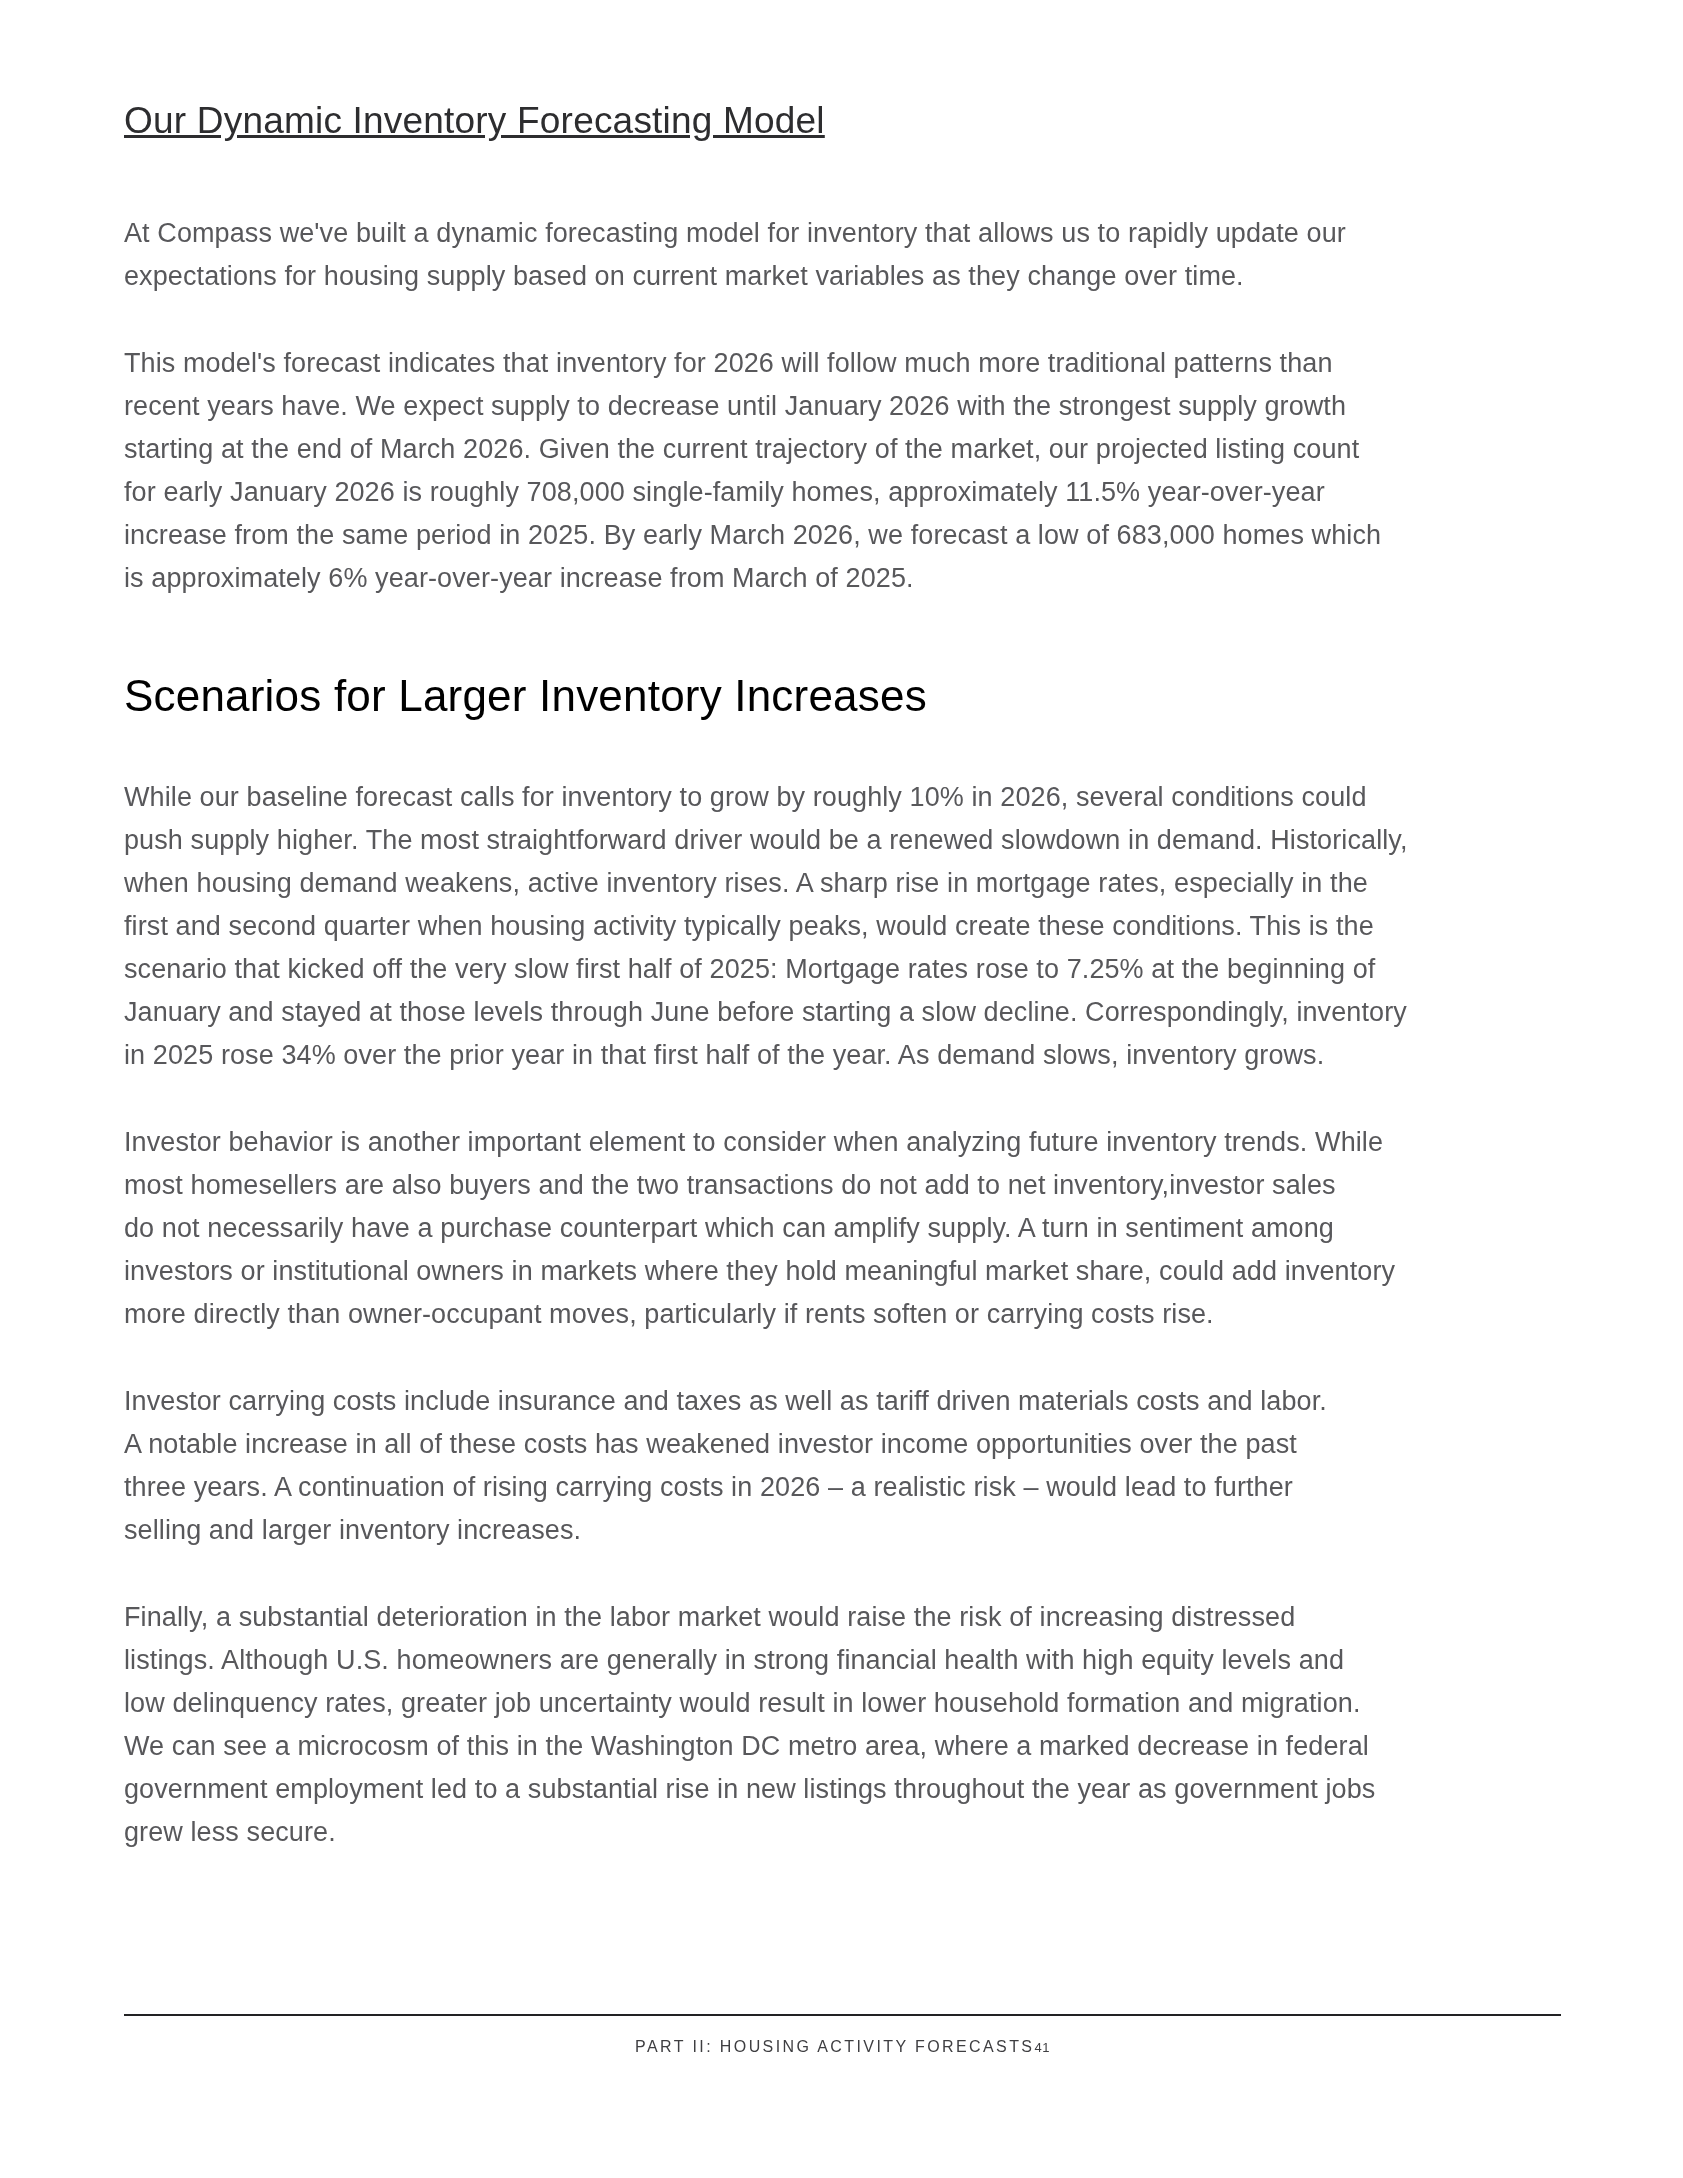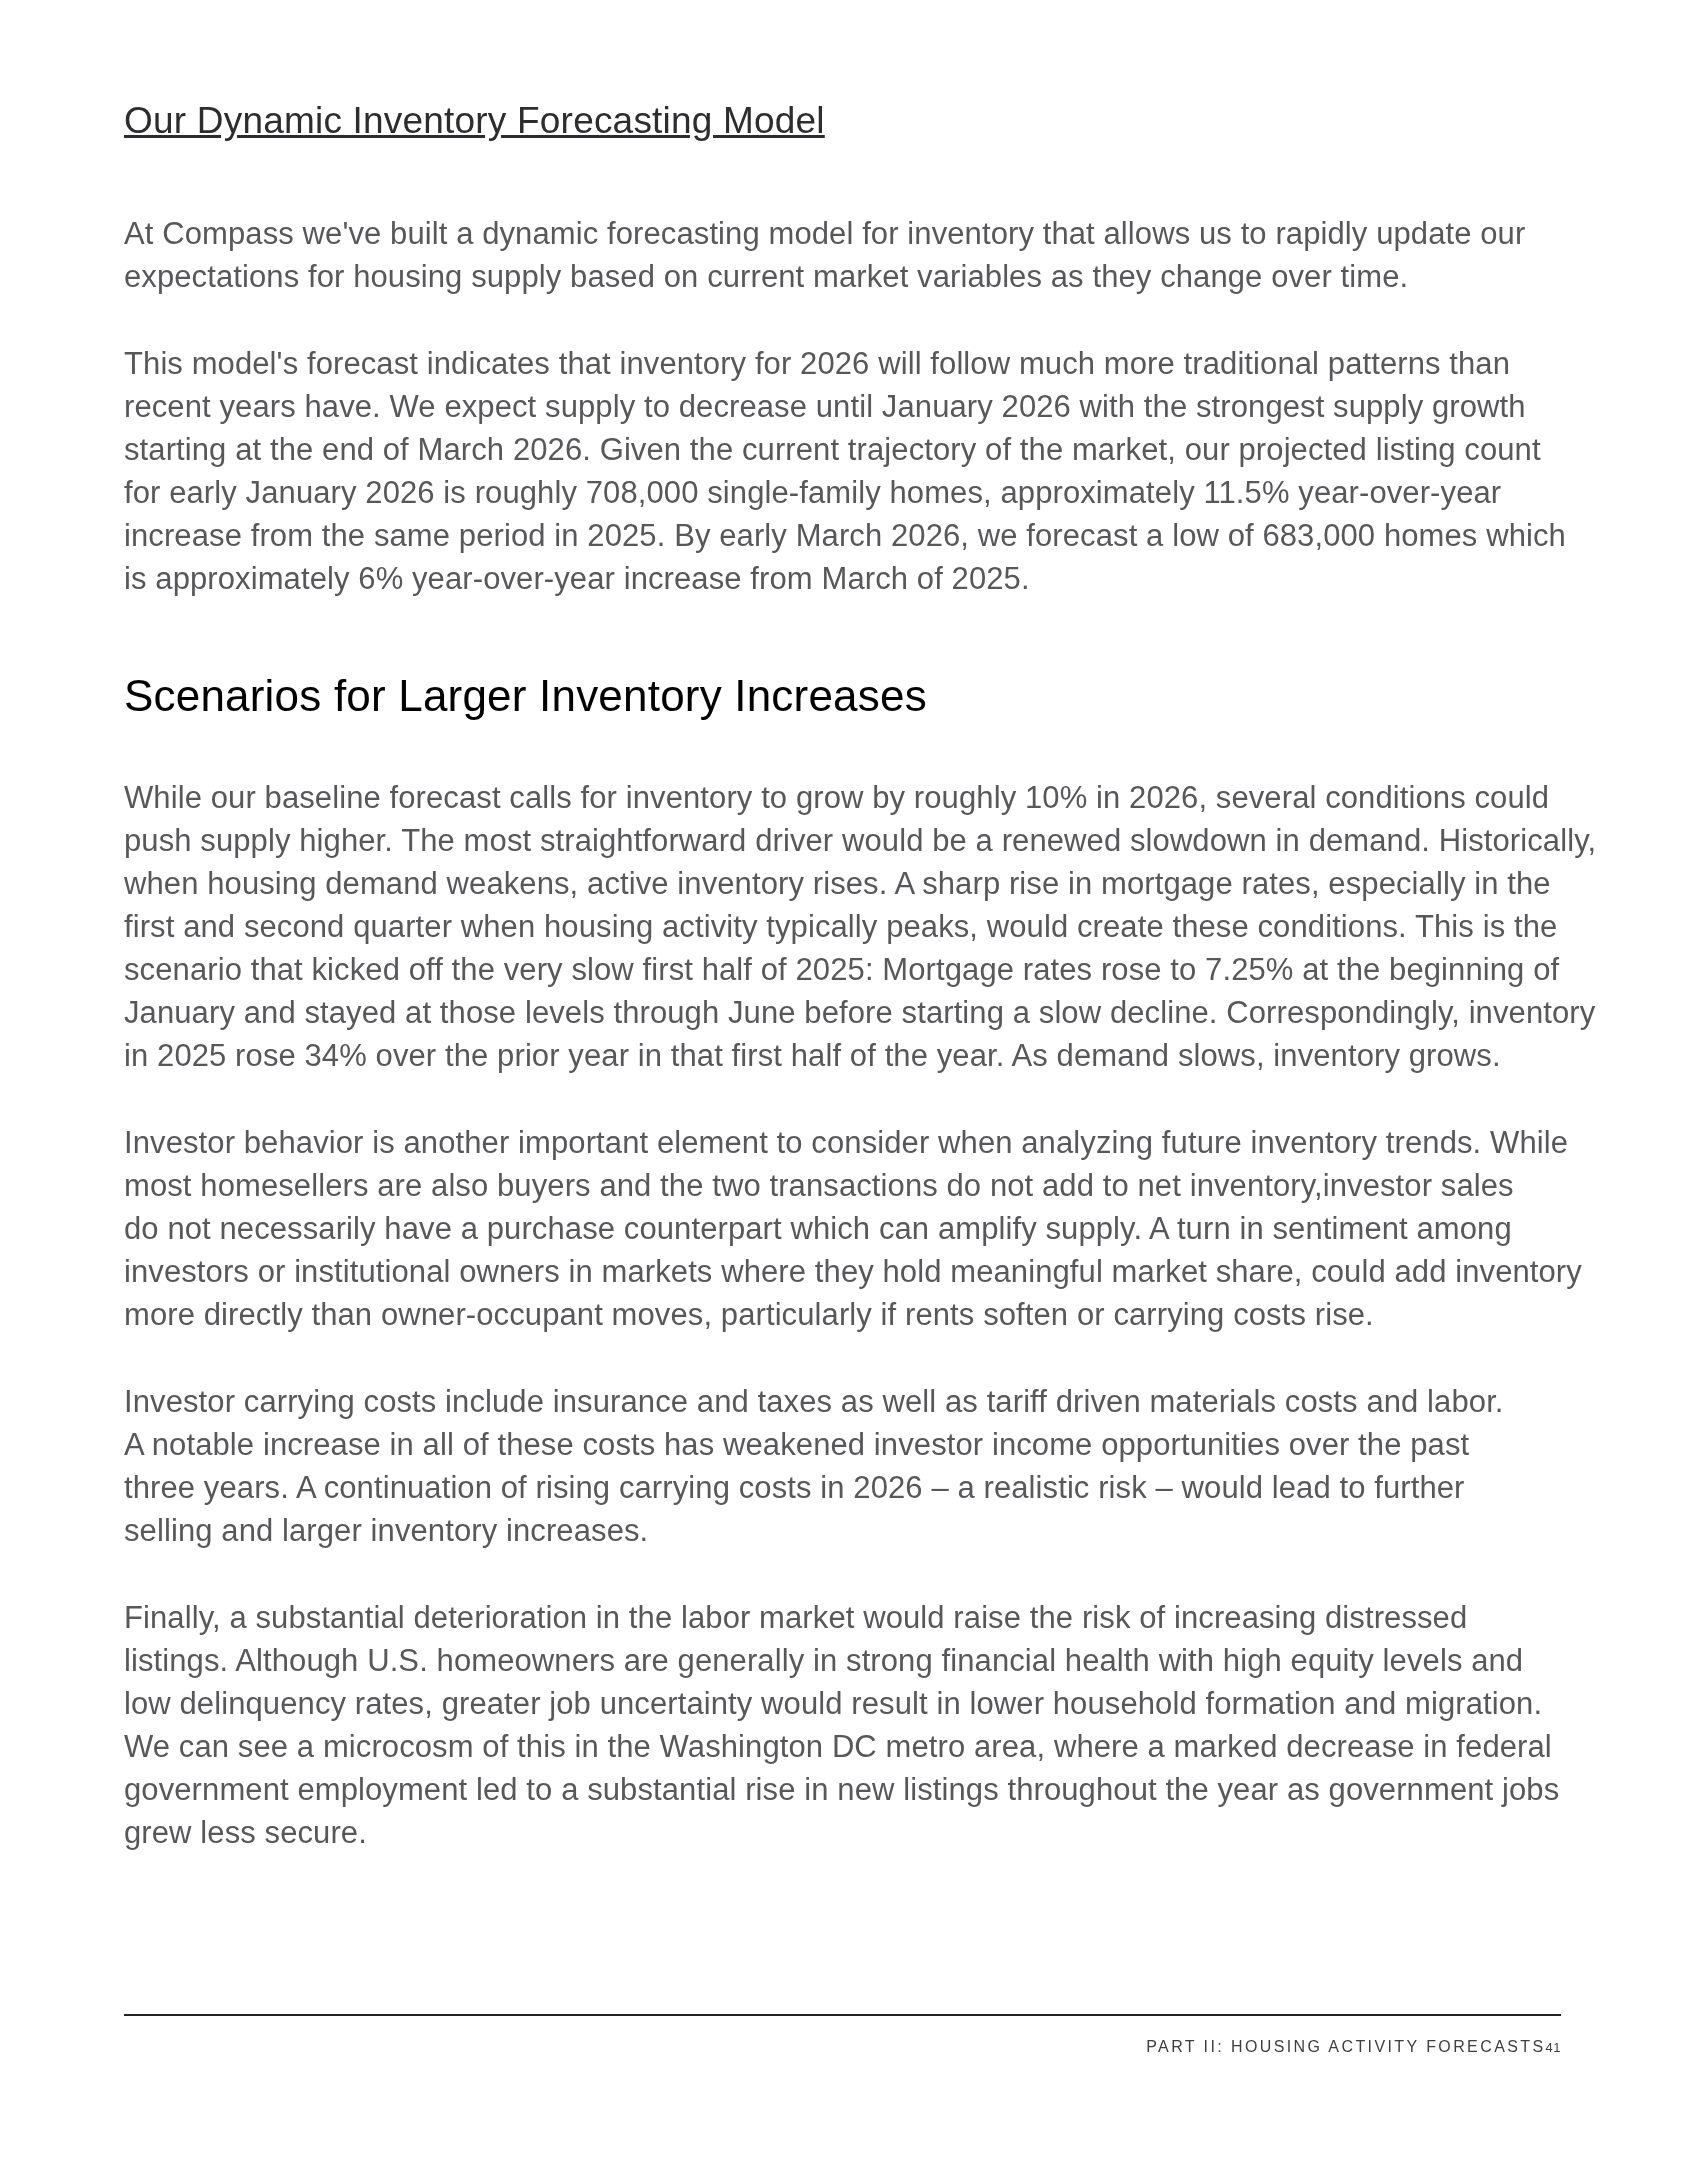--- a/index.html
+++ b/index.html
@@ -32,7 +32,7 @@
     letter-spacing: 0.2px;
   }
   p.body {
-    font-size: 31px;
+    font-size: 27px;
     line-height: 43px;
     font-weight: 400;
     color: #58585b;

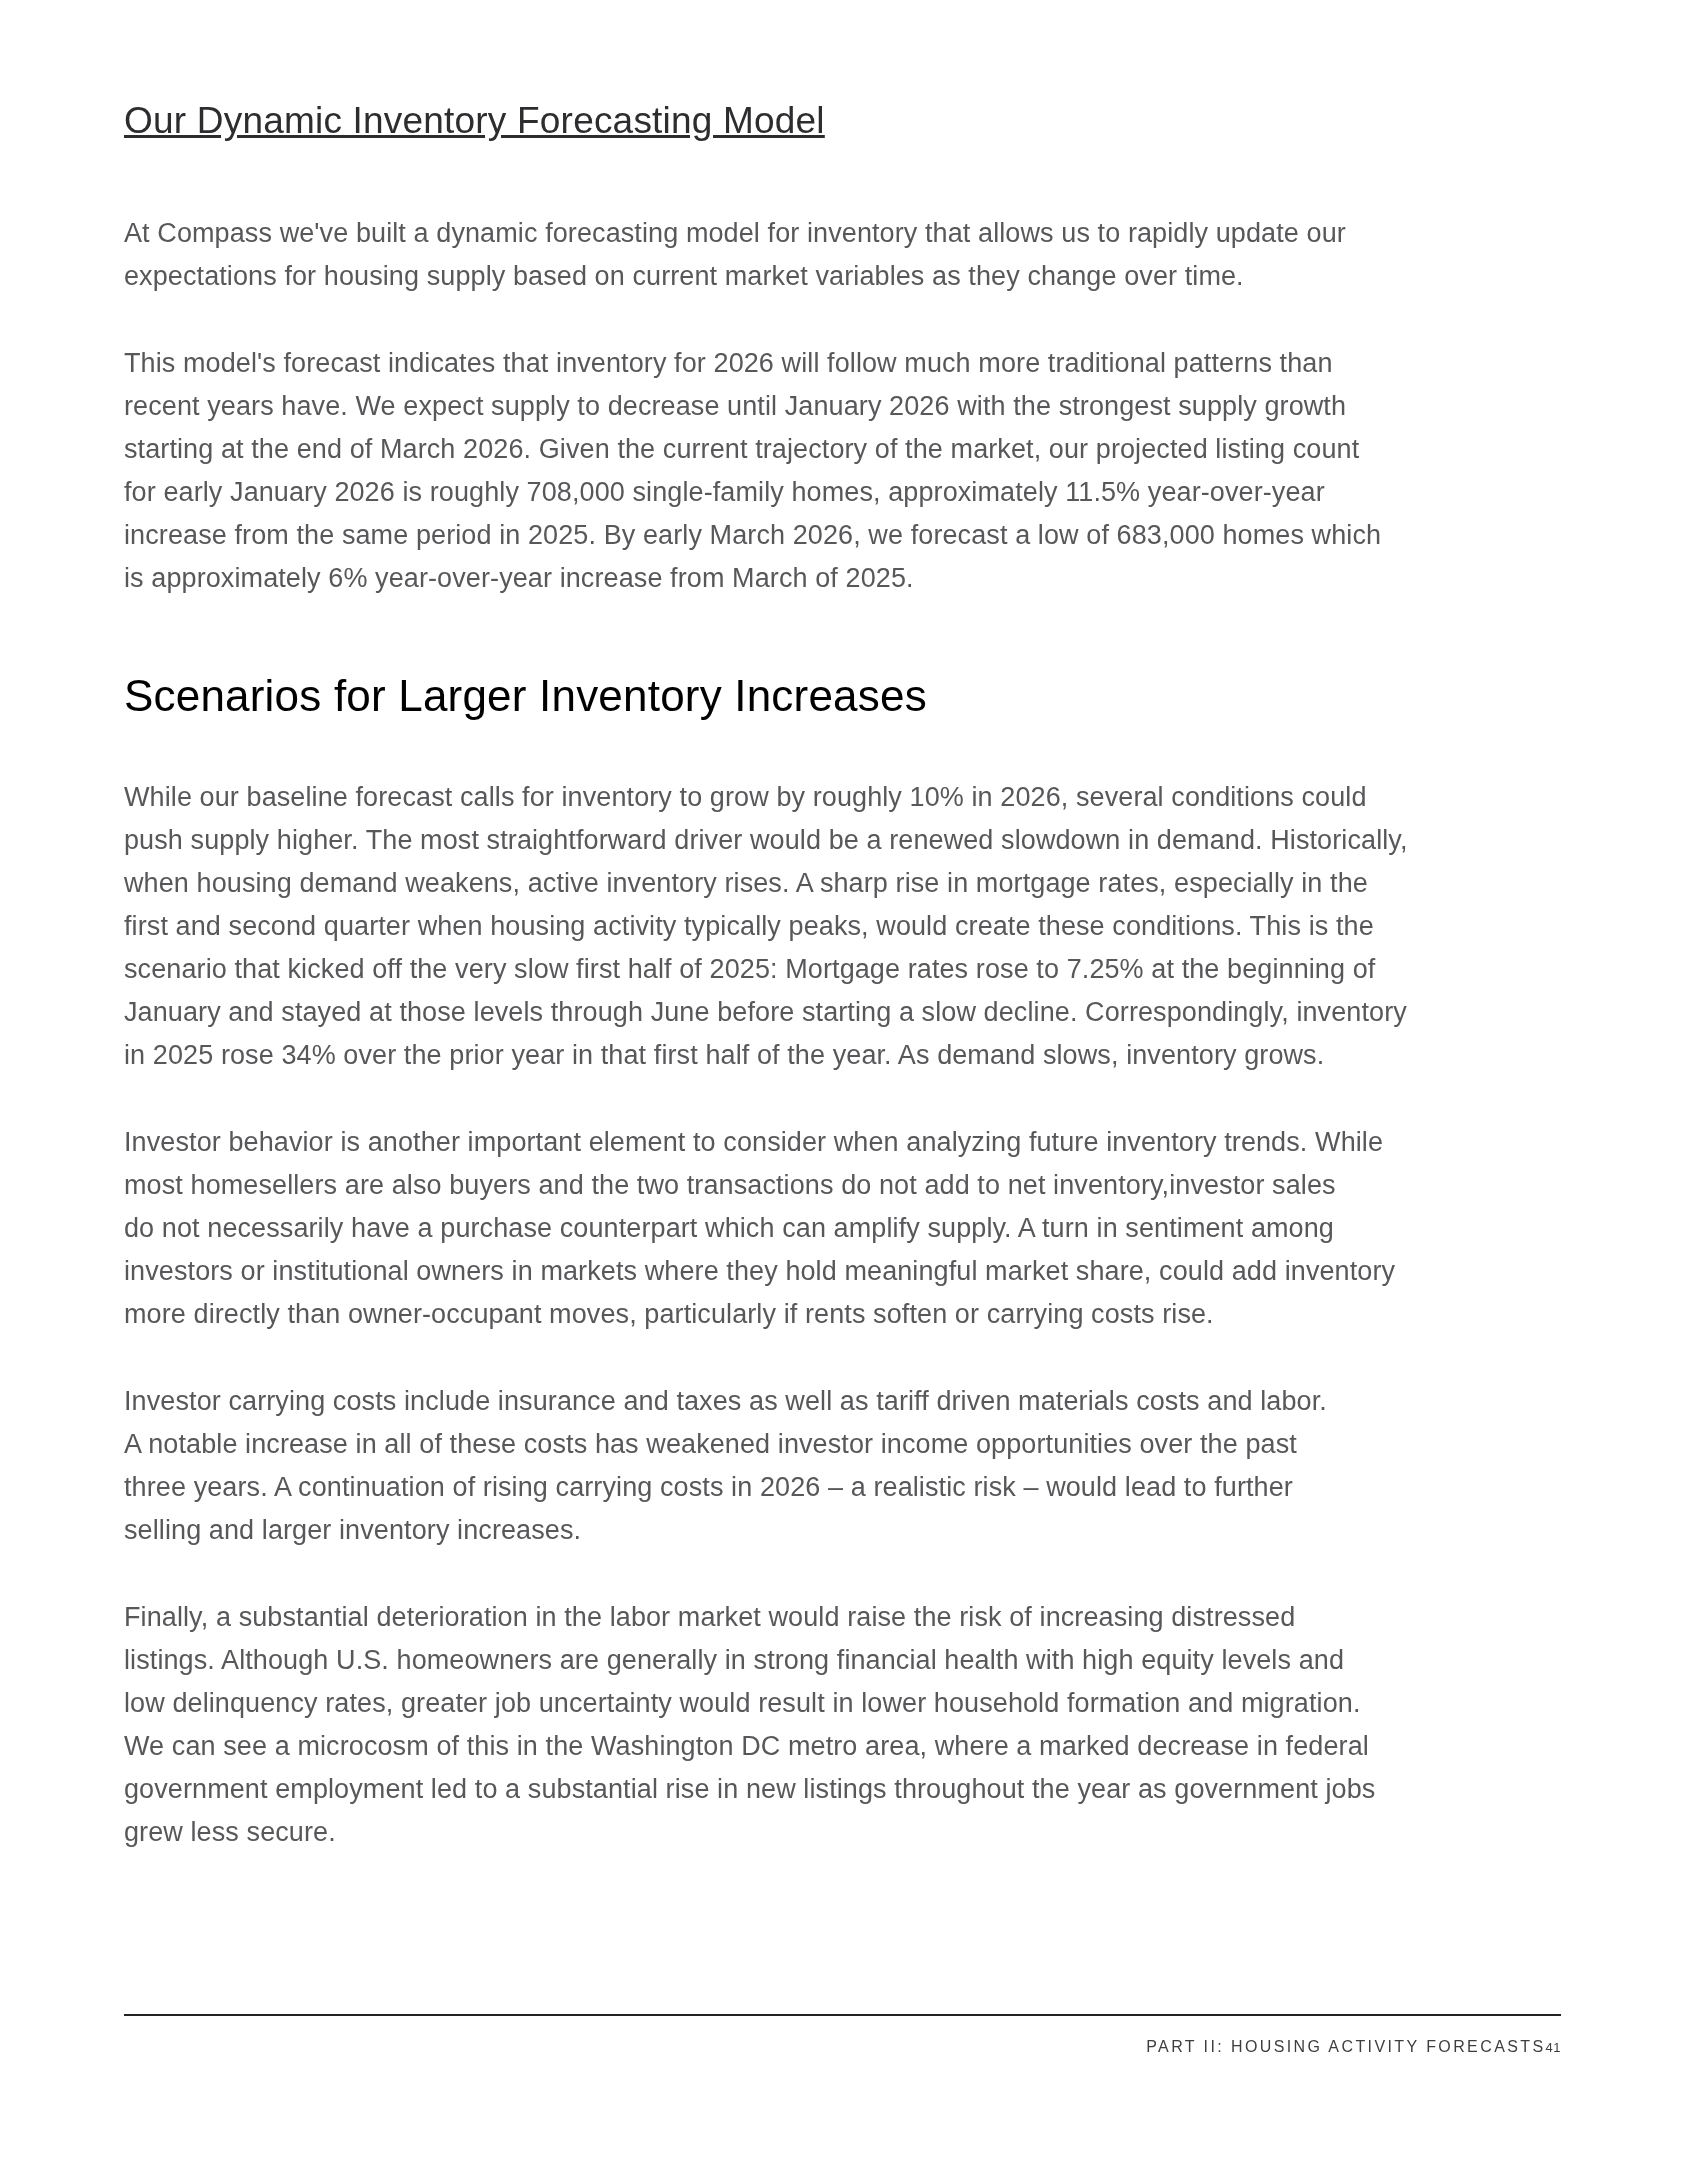--- a/index.html
+++ b/index.html
@@ -55,7 +55,7 @@
   .footer-row {
     margin-top: 22px;
     display: flex;
-    justify-content: flex-end;
+    justify-content: center;
     align-items: baseline;
   }
   .footer-label {

